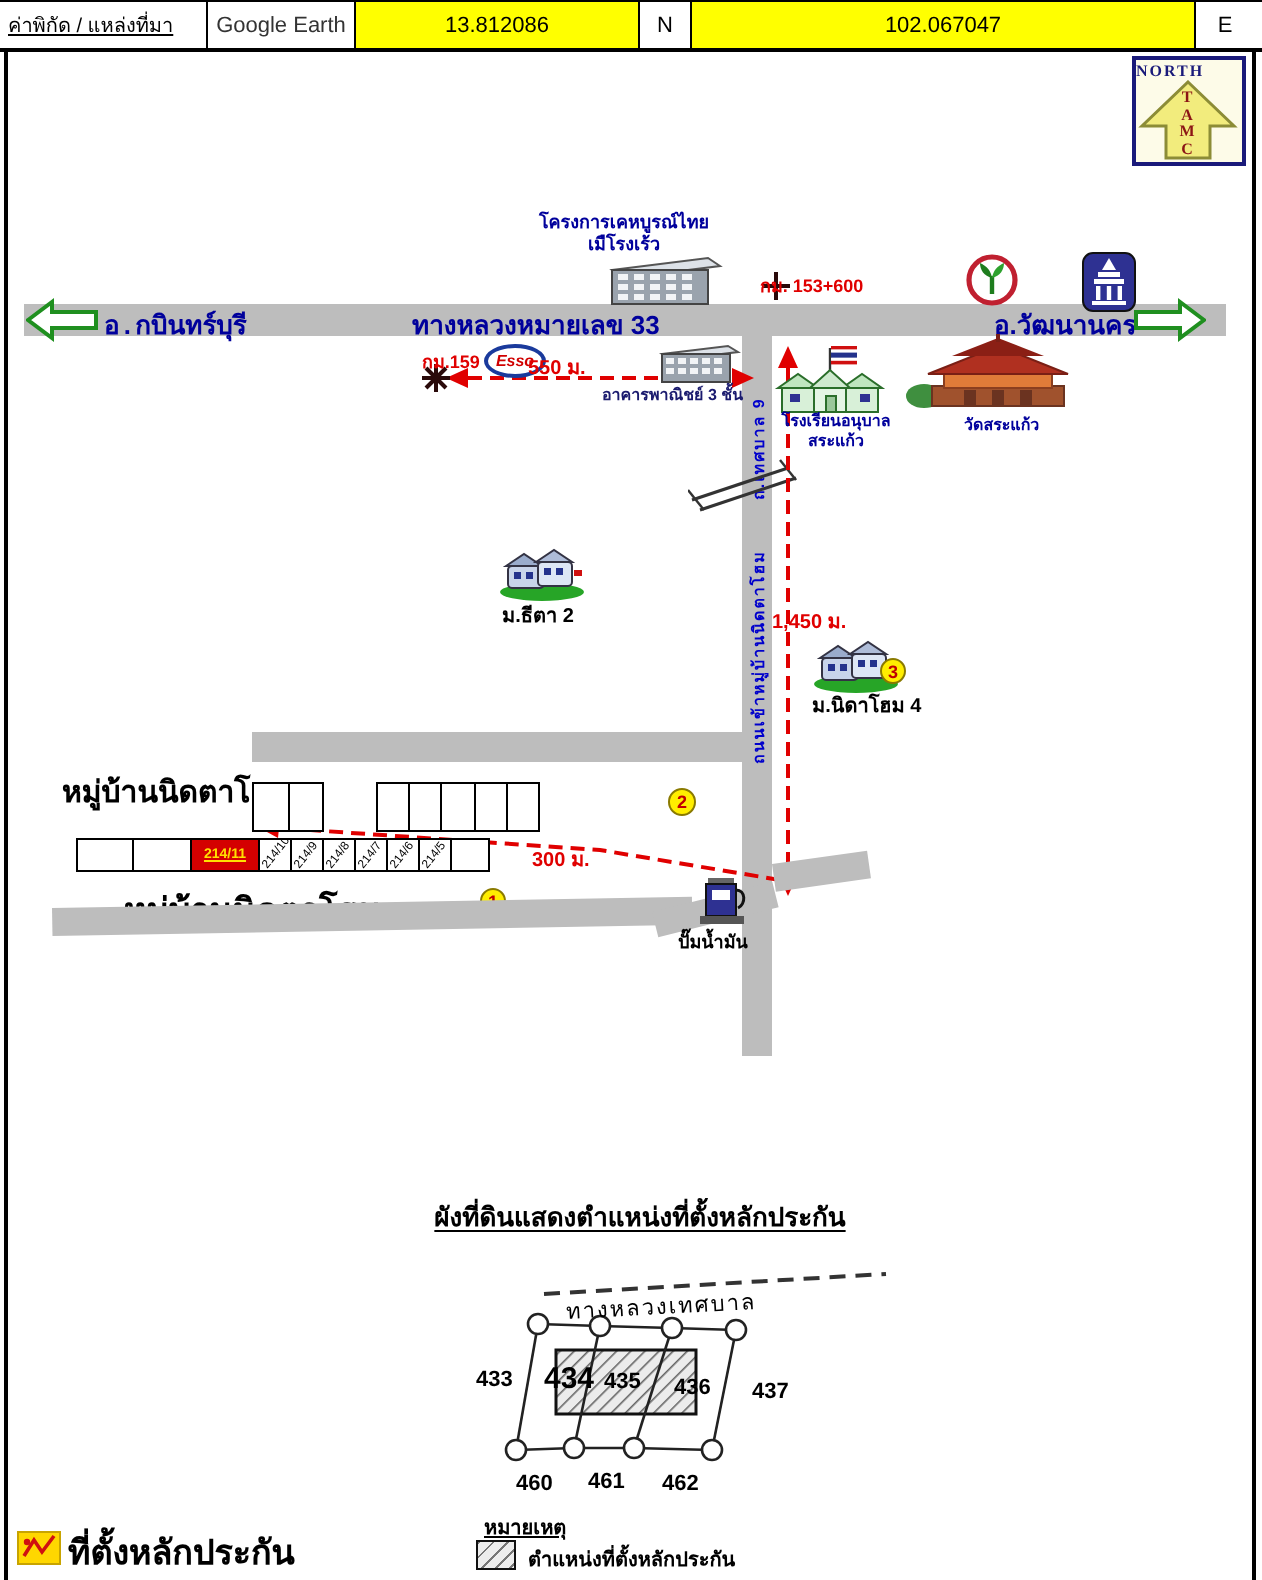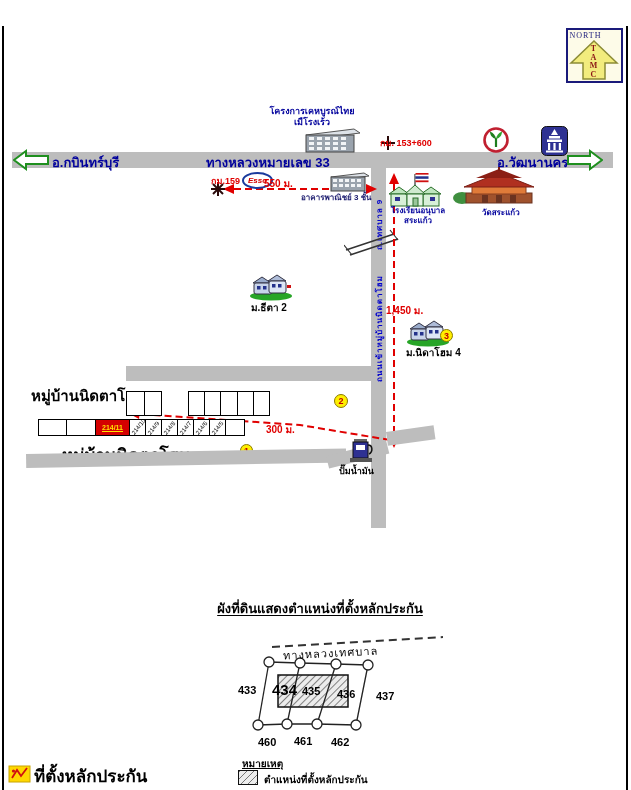--- a/index.html
+++ b/index.html
@@ -28,6 +28,26 @@
 
 <div id="page">
 
+  <div id="hdr">
+    <div class="hc" style="width:104px;justify-content:flex-start;padding-left:4px;font-size:10px;">
+      <span style="text-decoration:underline;">ค่าพิกัด / แหล่งที่มา</span>
+    </div>
+    <div class="hc" style="width:74px;color:#333;">
+      <span>Google Earth</span>
+    </div>
+    <div class="hc yellow" style="width:142px;">
+      <span>13.812086</span>
+    </div>
+    <div class="hc" style="width:26px;">
+      <span>N</span>
+    </div>
+    <div class="hc yellow" style="width:252px;">
+      <span>102.067047</span>
+    </div>
+    <div class="hc" style="width:29px;border-right:0;">
+      <span>E</span>
+    </div>
+  </div>
 
   <div class="abs" style="left:2px;top:26px;width:2px;height:764px;background:#000;"></div>
   <div class="abs" style="left:626px;top:26px;width:2px;height:764px;background:#000;"></div>

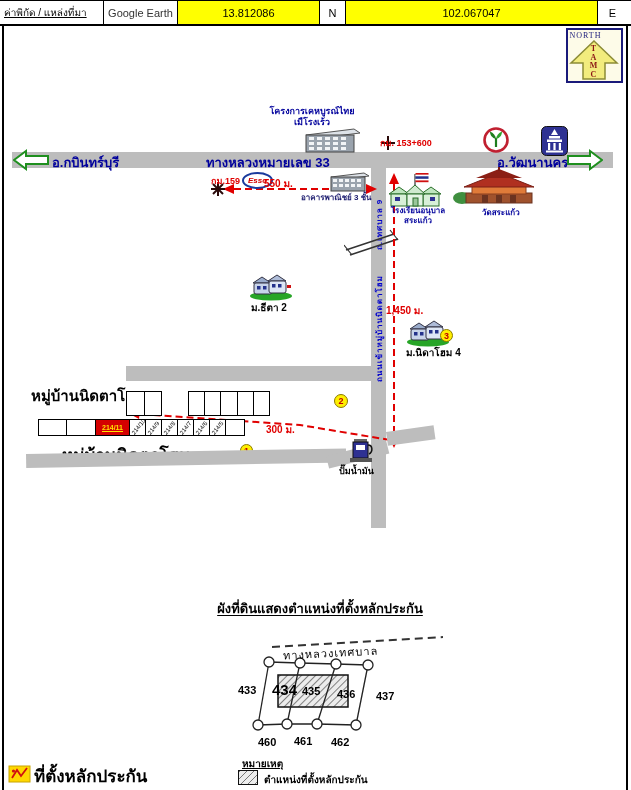--- a/index.html
+++ b/index.html
@@ -53,7 +53,7 @@
   <div class="abs" style="left:626px;top:26px;width:2px;height:764px;background:#000;"></div>
 
   <div class="abs" style="left:566px;top:28px;width:57px;height:55px;border:2px solid #1a1a7a;background:#fdfbe8;box-sizing:border-box;">
-    <div class="abs" style="left:0;top:1px;width:35px;text-align:center;font-size:8px;font-weight:normal;color:#1a1a7a;font-family:'Liberation Serif',serif;letter-spacing:1px;">NORTH</div>
+    <div class="abs" style="left:0;top:1px;width:35px;font-size:8px;font-weight:bold;color:#1a1a7a;font-family:'Liberation Serif',serif;letter-spacing:1px;">NORTH</div>
     <svg class="abs" style="left:1px;top:10px;" width="51" height="40">
       <polygon points="25,1 48,23 36,23 36,39 14,39 14,23 2,23" fill="#f2ec7d" stroke="#8c8c36" stroke-width="1.5"></polygon>
     </svg>

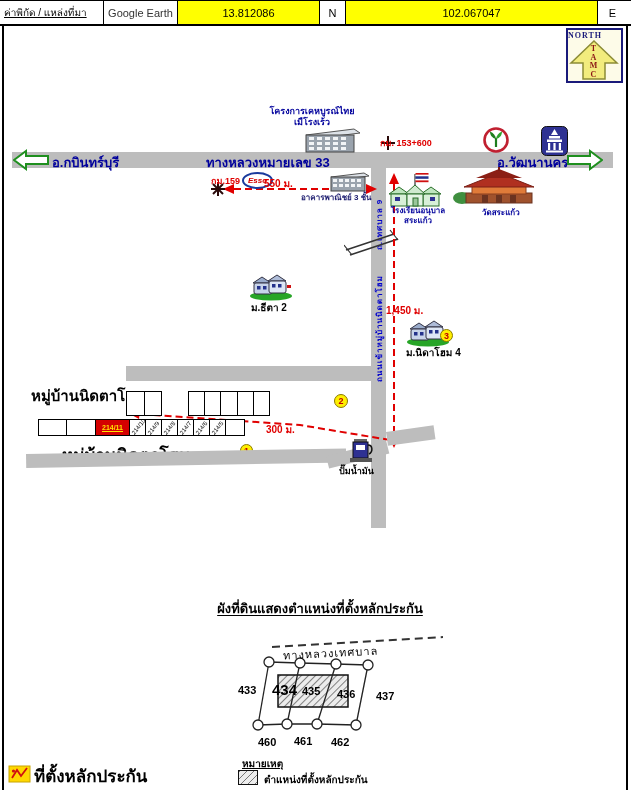--- a/index.html
+++ b/index.html
@@ -69,7 +69,7 @@
   <svg class="abs" style="left:13px;top:149px;" width="36" height="22">
     <polygon points="1,11 13,2 13,7 35,7 35,15 13,15 13,20" fill="#fff" stroke="#1f8f1f" stroke-width="2"></polygon>
   </svg>
-  <span class="abs b blue lbl" style="left:52px;top:152px;font-size:13px;">อ.กบินทร์บุรี</span>
+  <span class="abs b blue lbl" style="left:52px;top:152px;font-size:13px;font-family:Liberation Mono, monospace;">อ.กบินทร์บุรี</span>
   <span class="abs b blue lbl" style="left:206px;top:152px;font-size:13px;">ทางหลวงหมายเลข 33</span>
   <span class="abs b blue lbl" style="left:497px;top:152px;font-size:13px;">อ.วัฒนานคร</span>
   <svg class="abs" style="left:567px;top:149px;" width="36" height="22">

